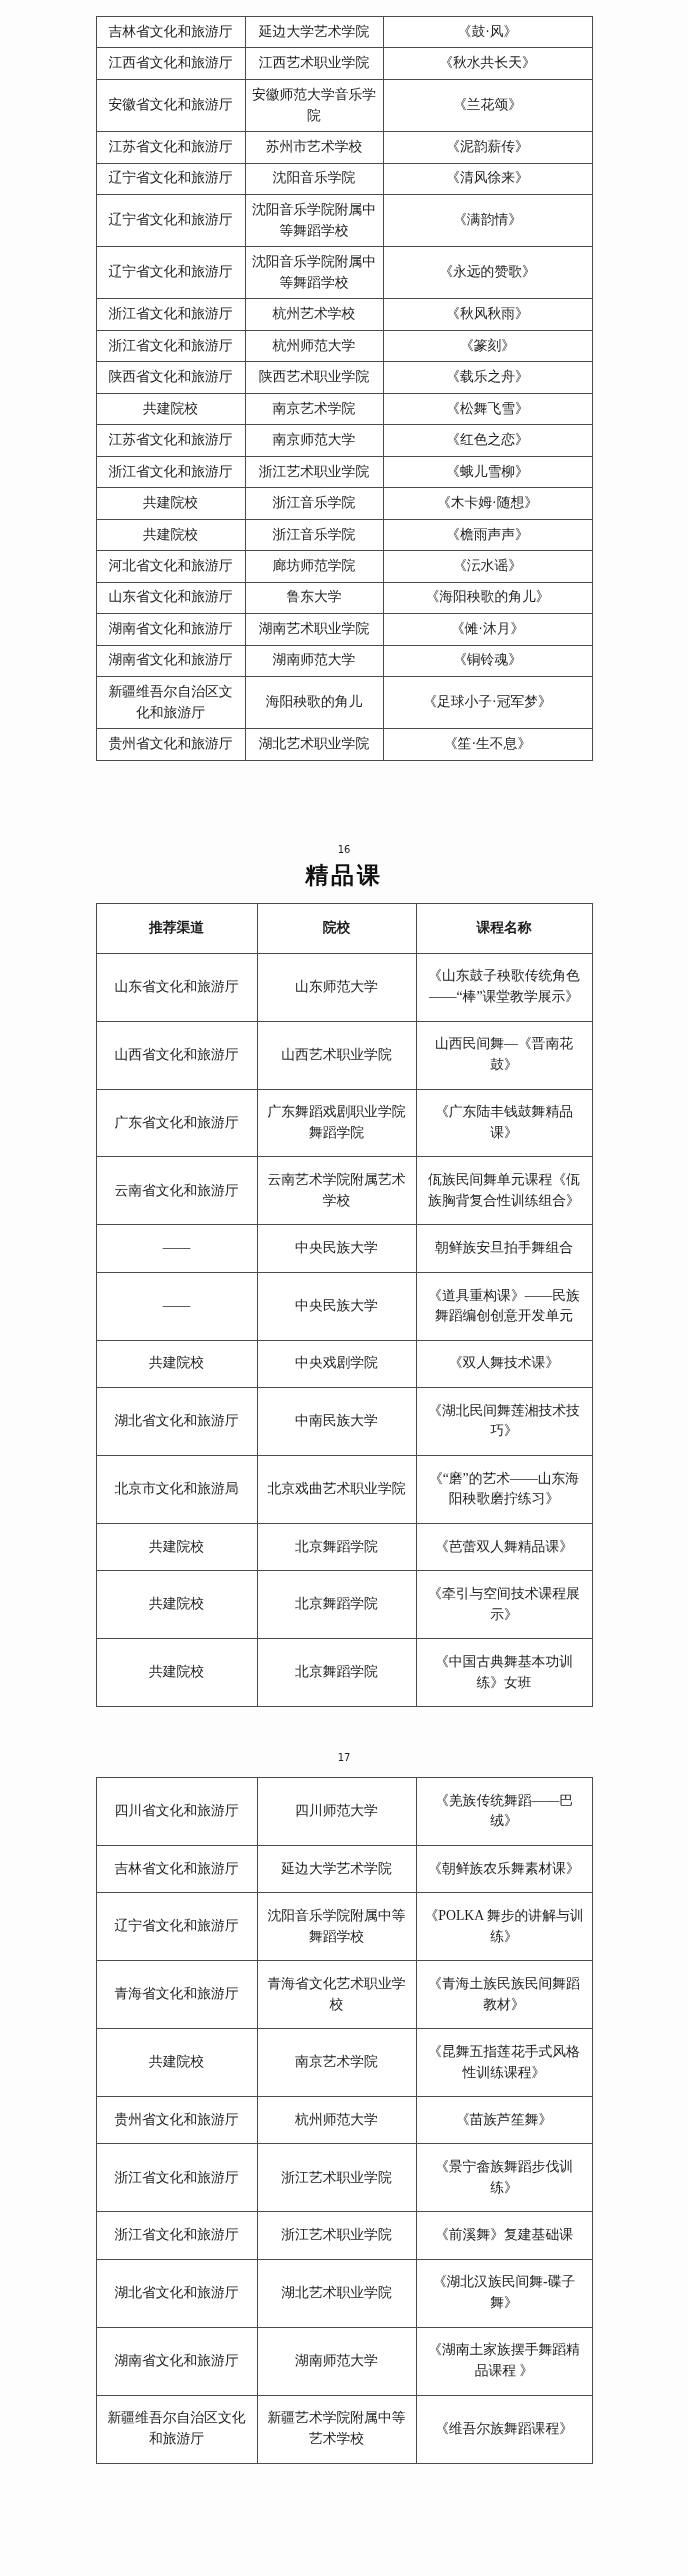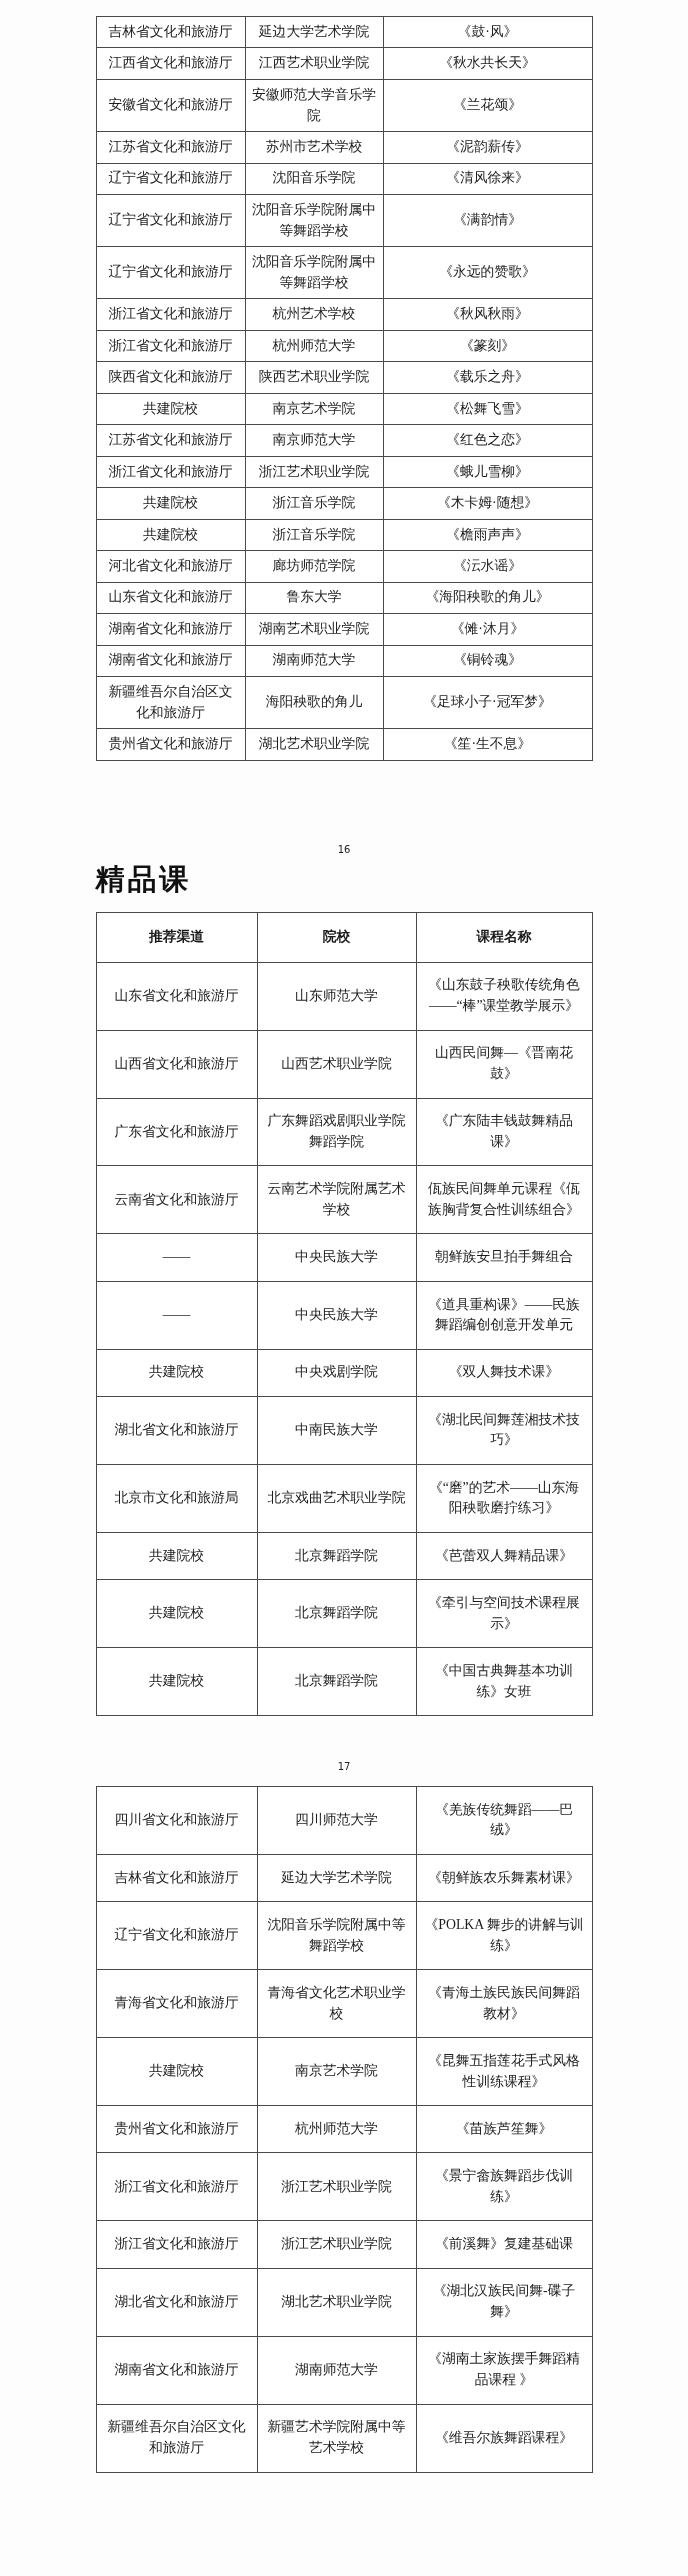--- a/index.html
+++ b/index.html
@@ -67,10 +67,10 @@
   .pn-17 { margin-top: 45px; }
 
   .section-heading {
-    text-align: left;
+    text-align: center;
     font-family: "Liberation Sans", "DejaVu Sans", sans-serif;
     font-weight: 700;
-    font-size: 29px;
+    font-size: 23px;
     letter-spacing: 2.9px;
     color: #111111;
     margin-top: 5.9px;

